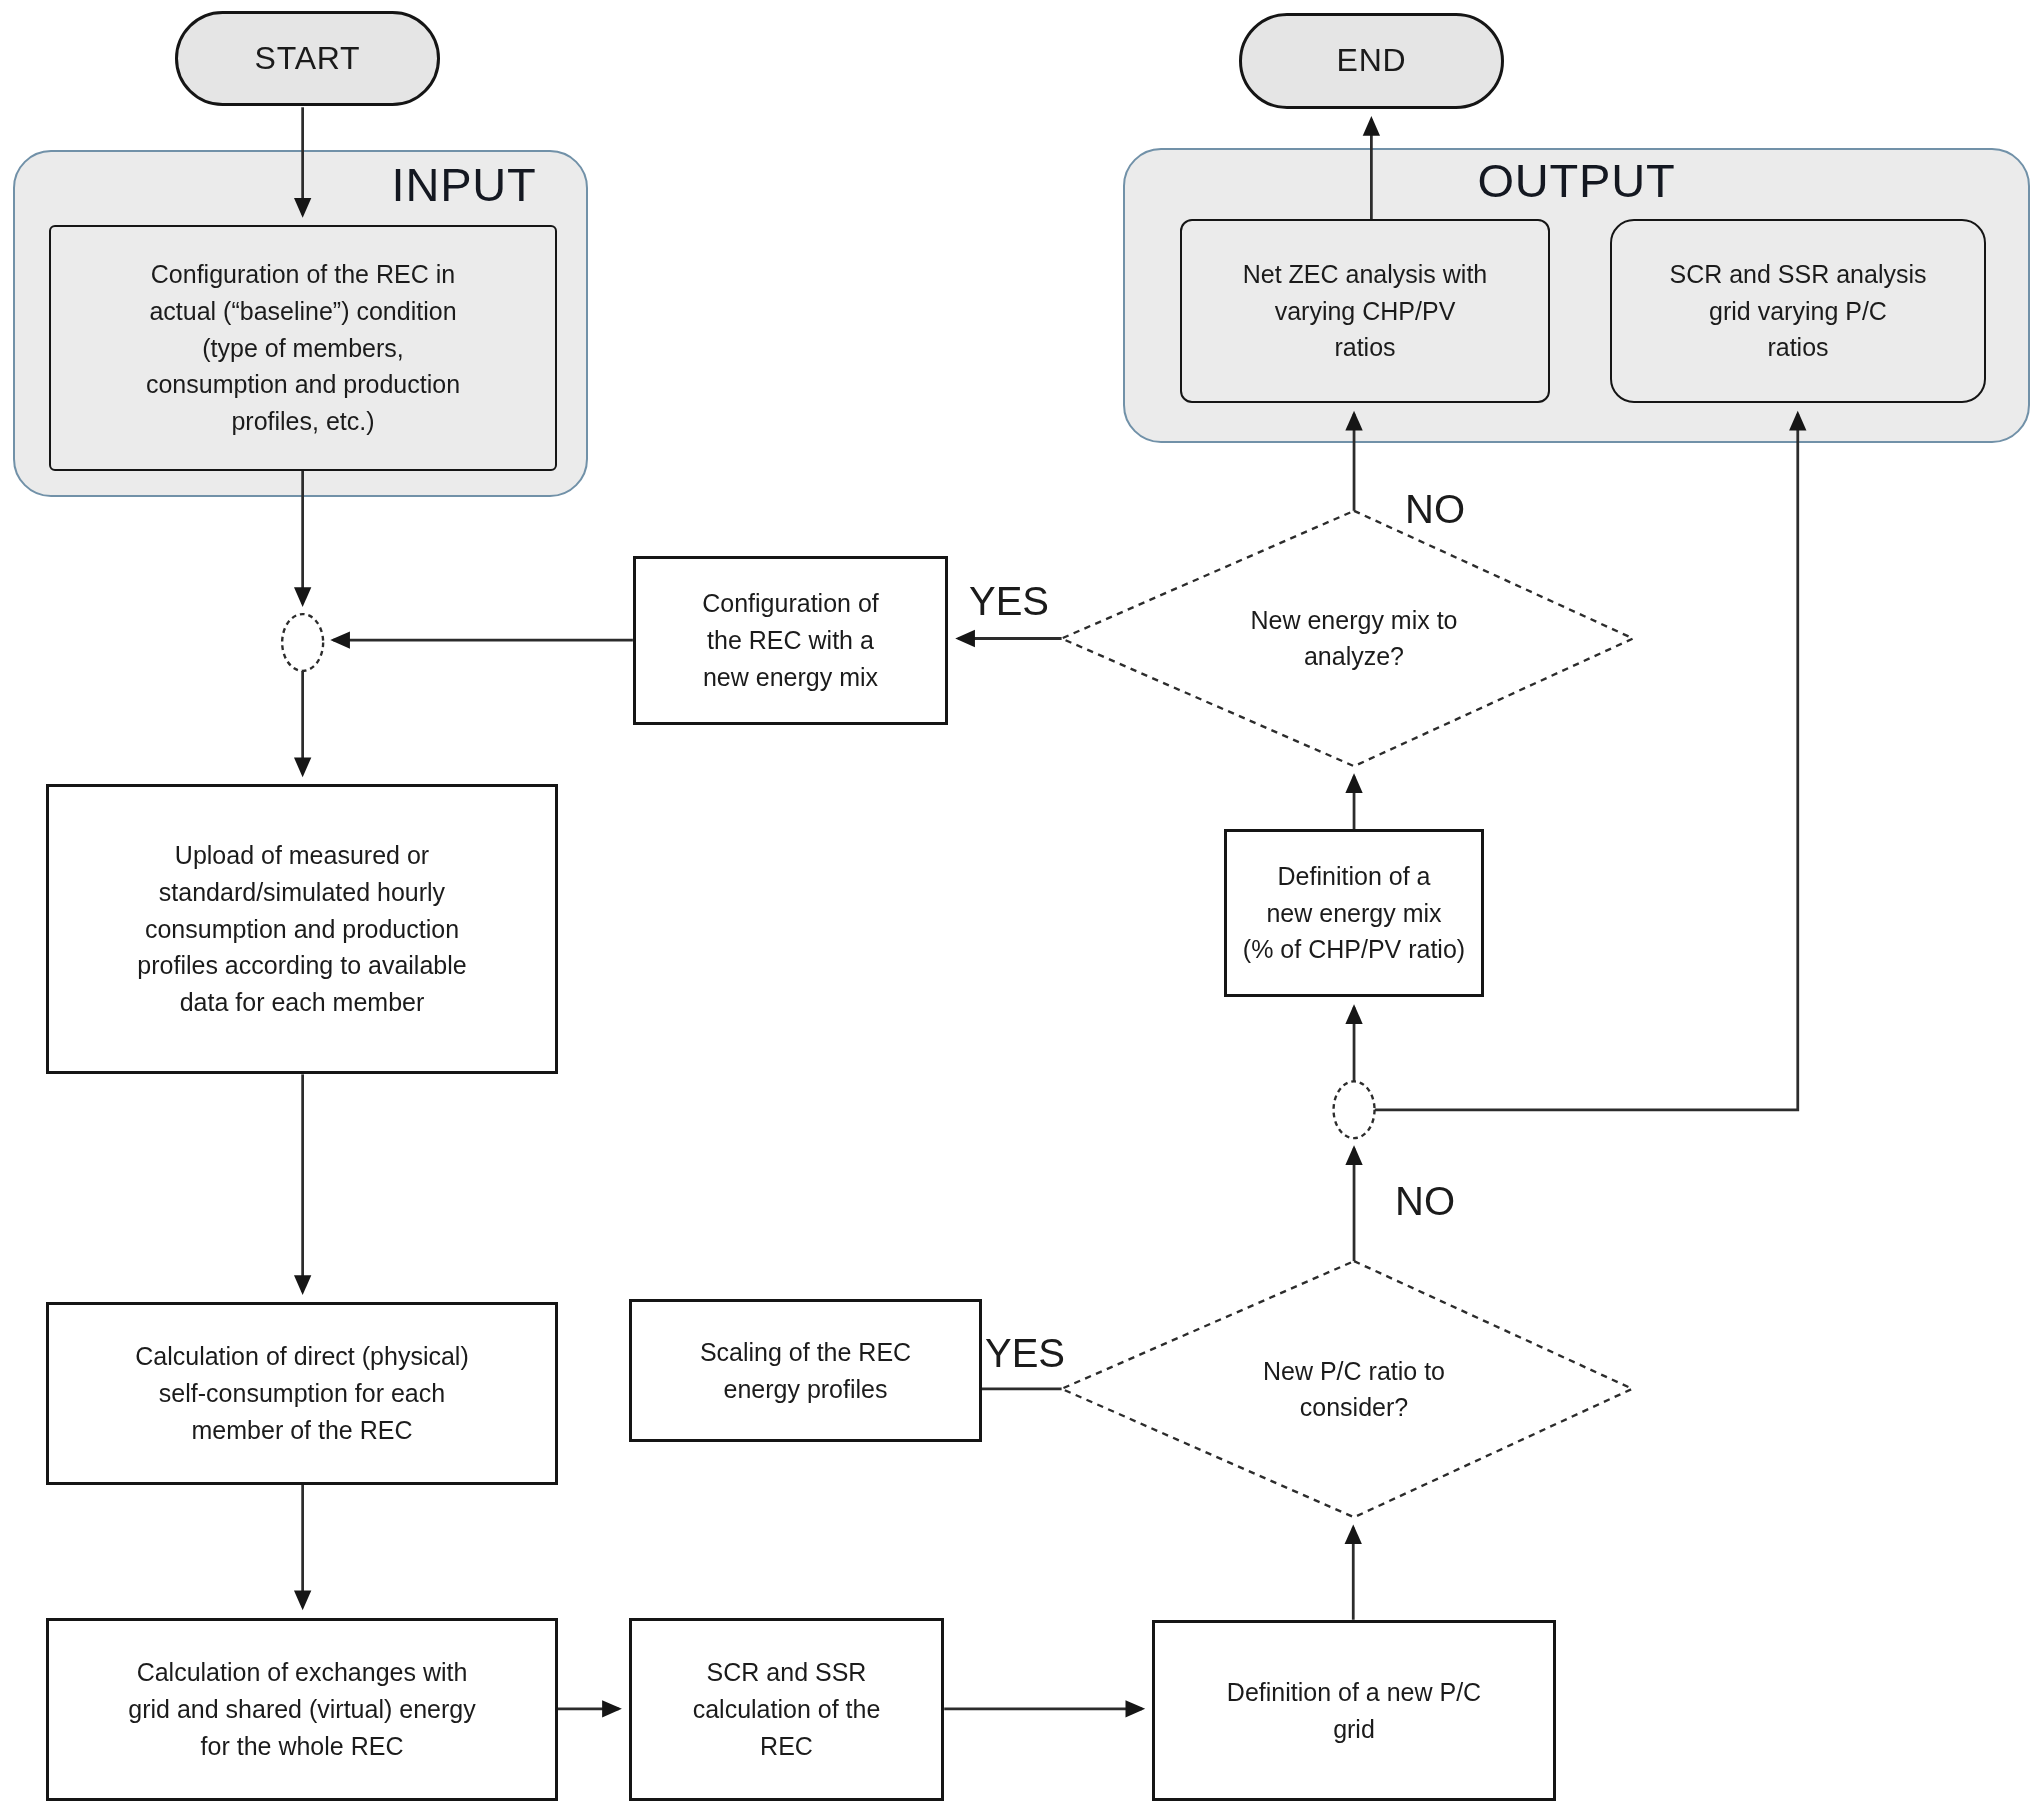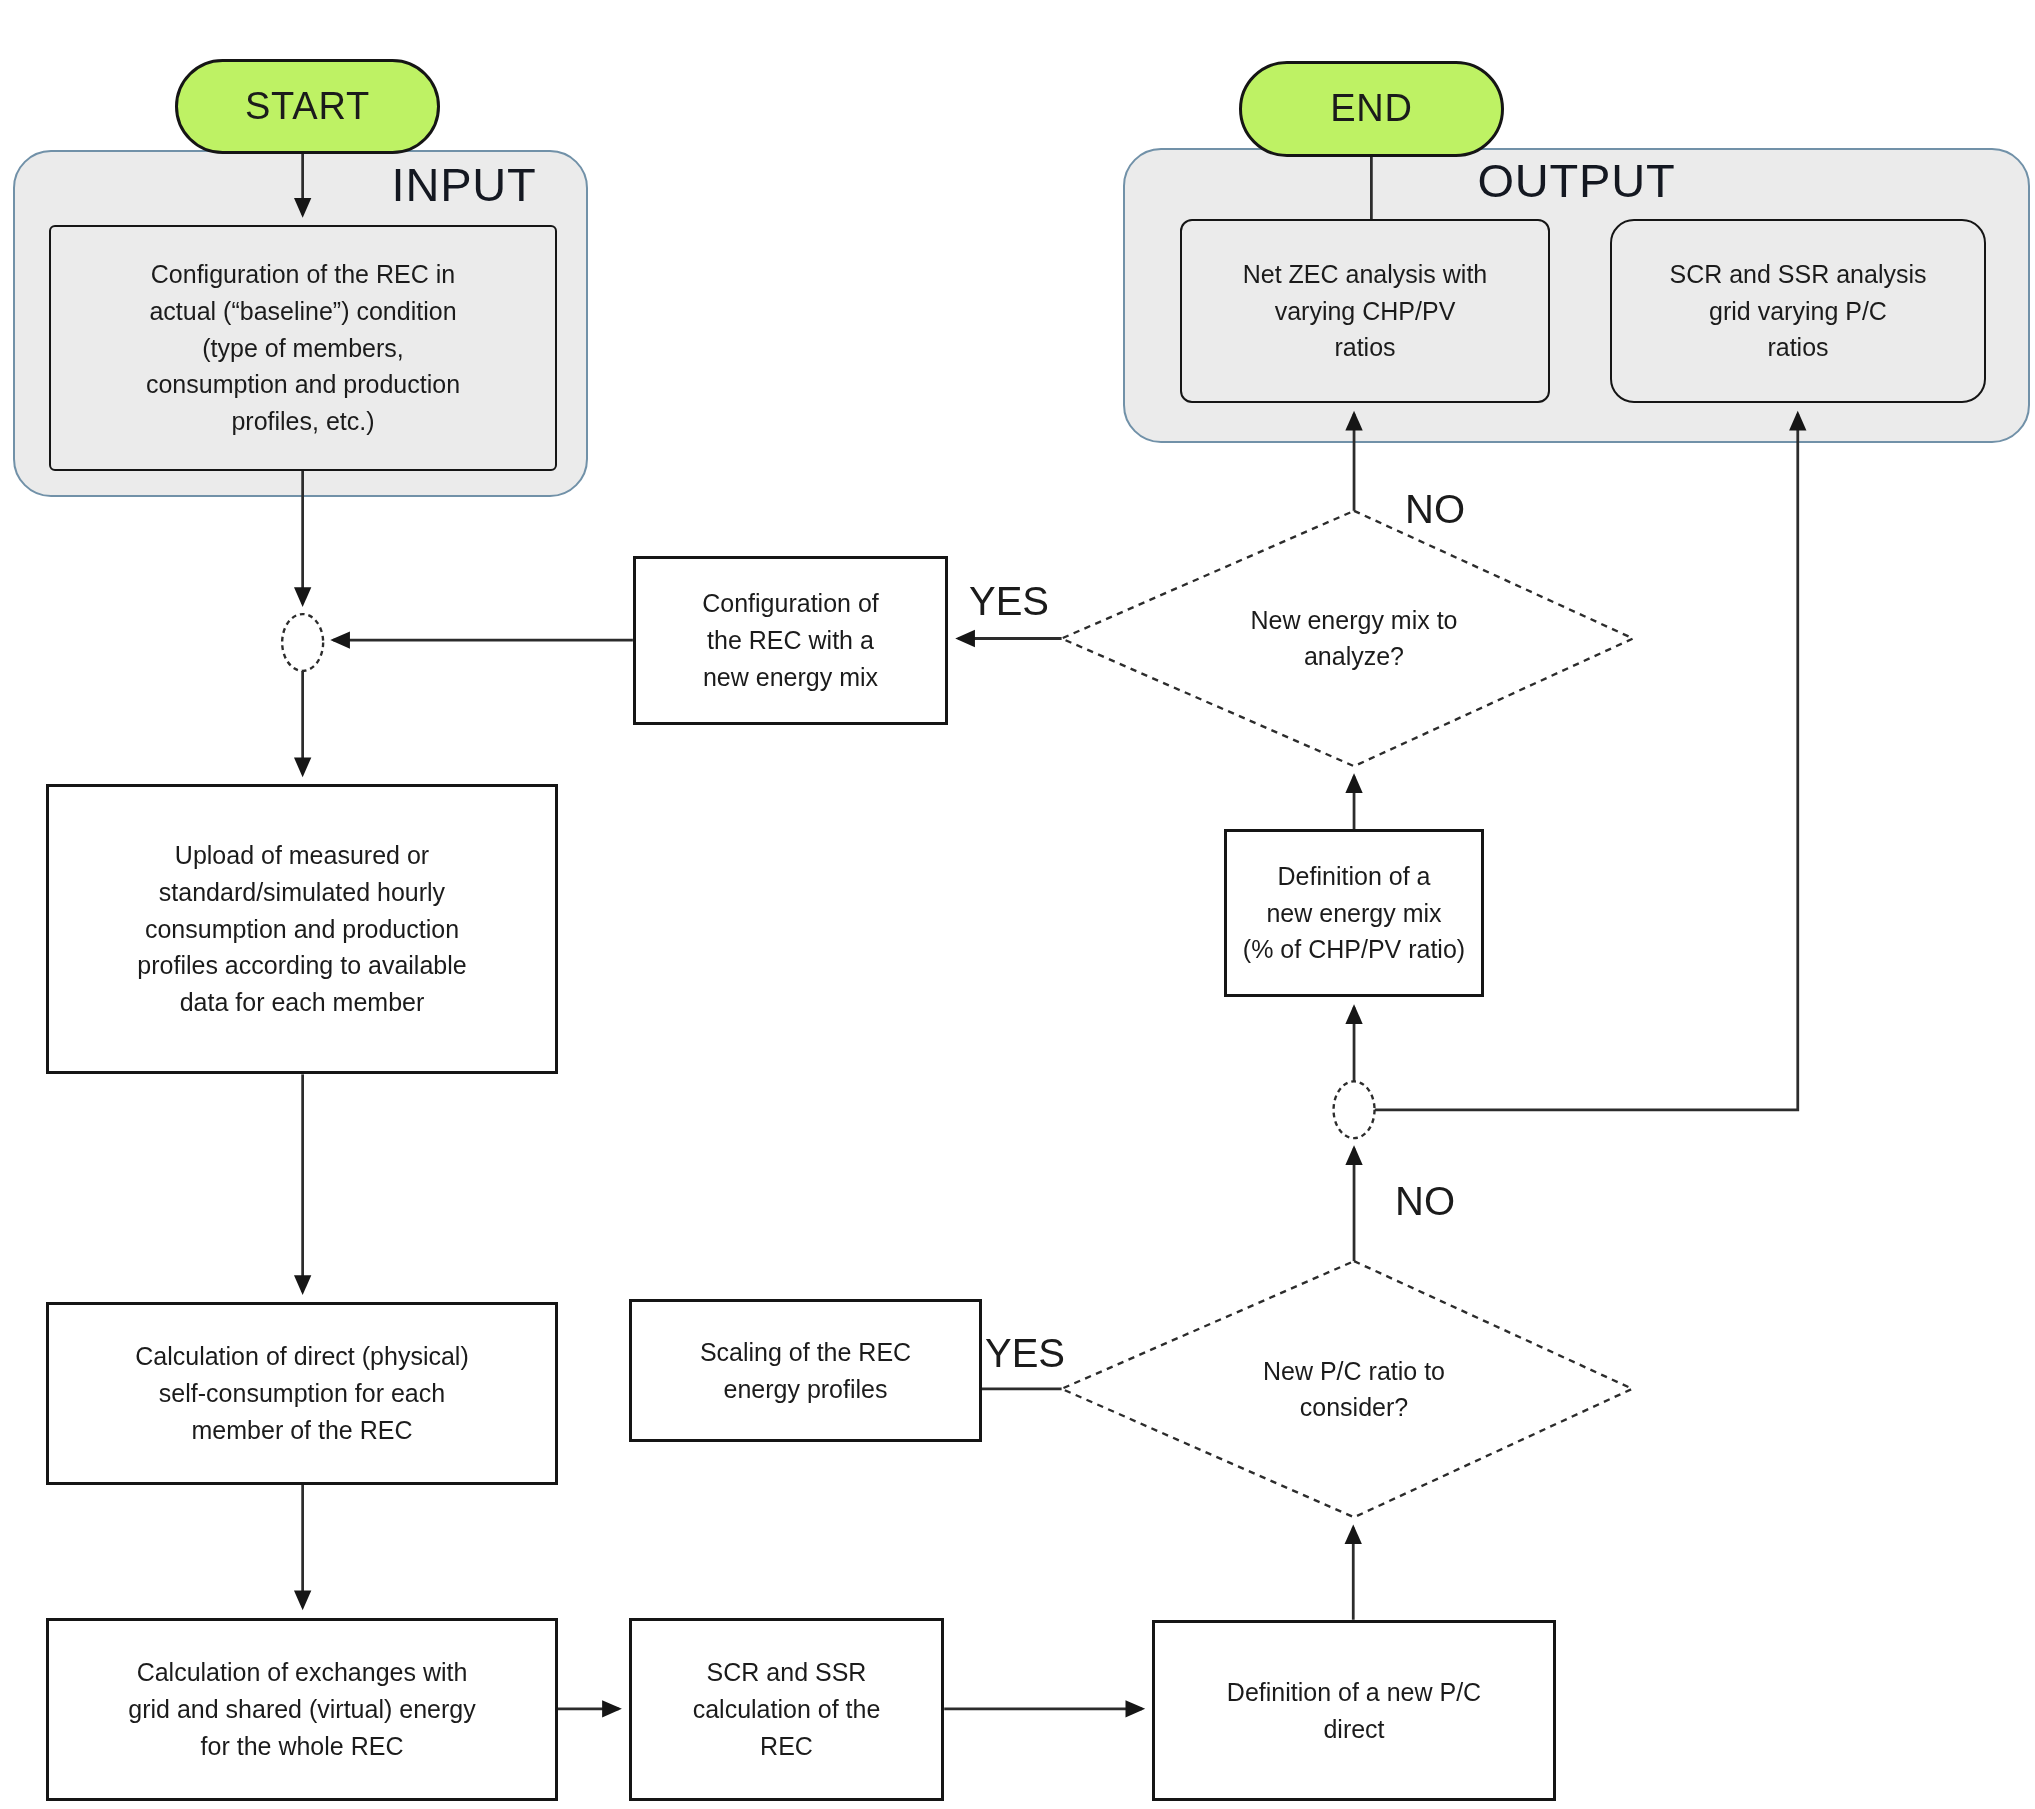--- a/index.html
+++ b/index.html
@@ -33,9 +33,9 @@
         white-space:pre-line;font-size:25px;line-height:1.47;
         background:#ffffff;border:3.2px solid var(--node-border);padding:4.7px 8px;}
   .node.in-group{background:var(--group-fill);border-width:2.8px;border-radius:6px;}
-  .terminal{display:flex;align-items:center;justify-content:center;font-size:38px;
-            letter-spacing:0.8px;background:#bef264;border:3.2px solid var(--node-border);
-            border-radius:49px;margin-top:48px;}
+  .terminal{display:flex;align-items:center;justify-content:center;font-size:32px;
+            letter-spacing:0.8px;background:#e5e5e5;border:3.2px solid var(--node-border);
+            border-radius:49px;}
   .dlabel{display:flex;align-items:center;justify-content:center;text-align:center;
           white-space:pre-line;font-size:25px;line-height:1.45;background:transparent;}
   .edge-label{font-size:40px;text-align:center;}

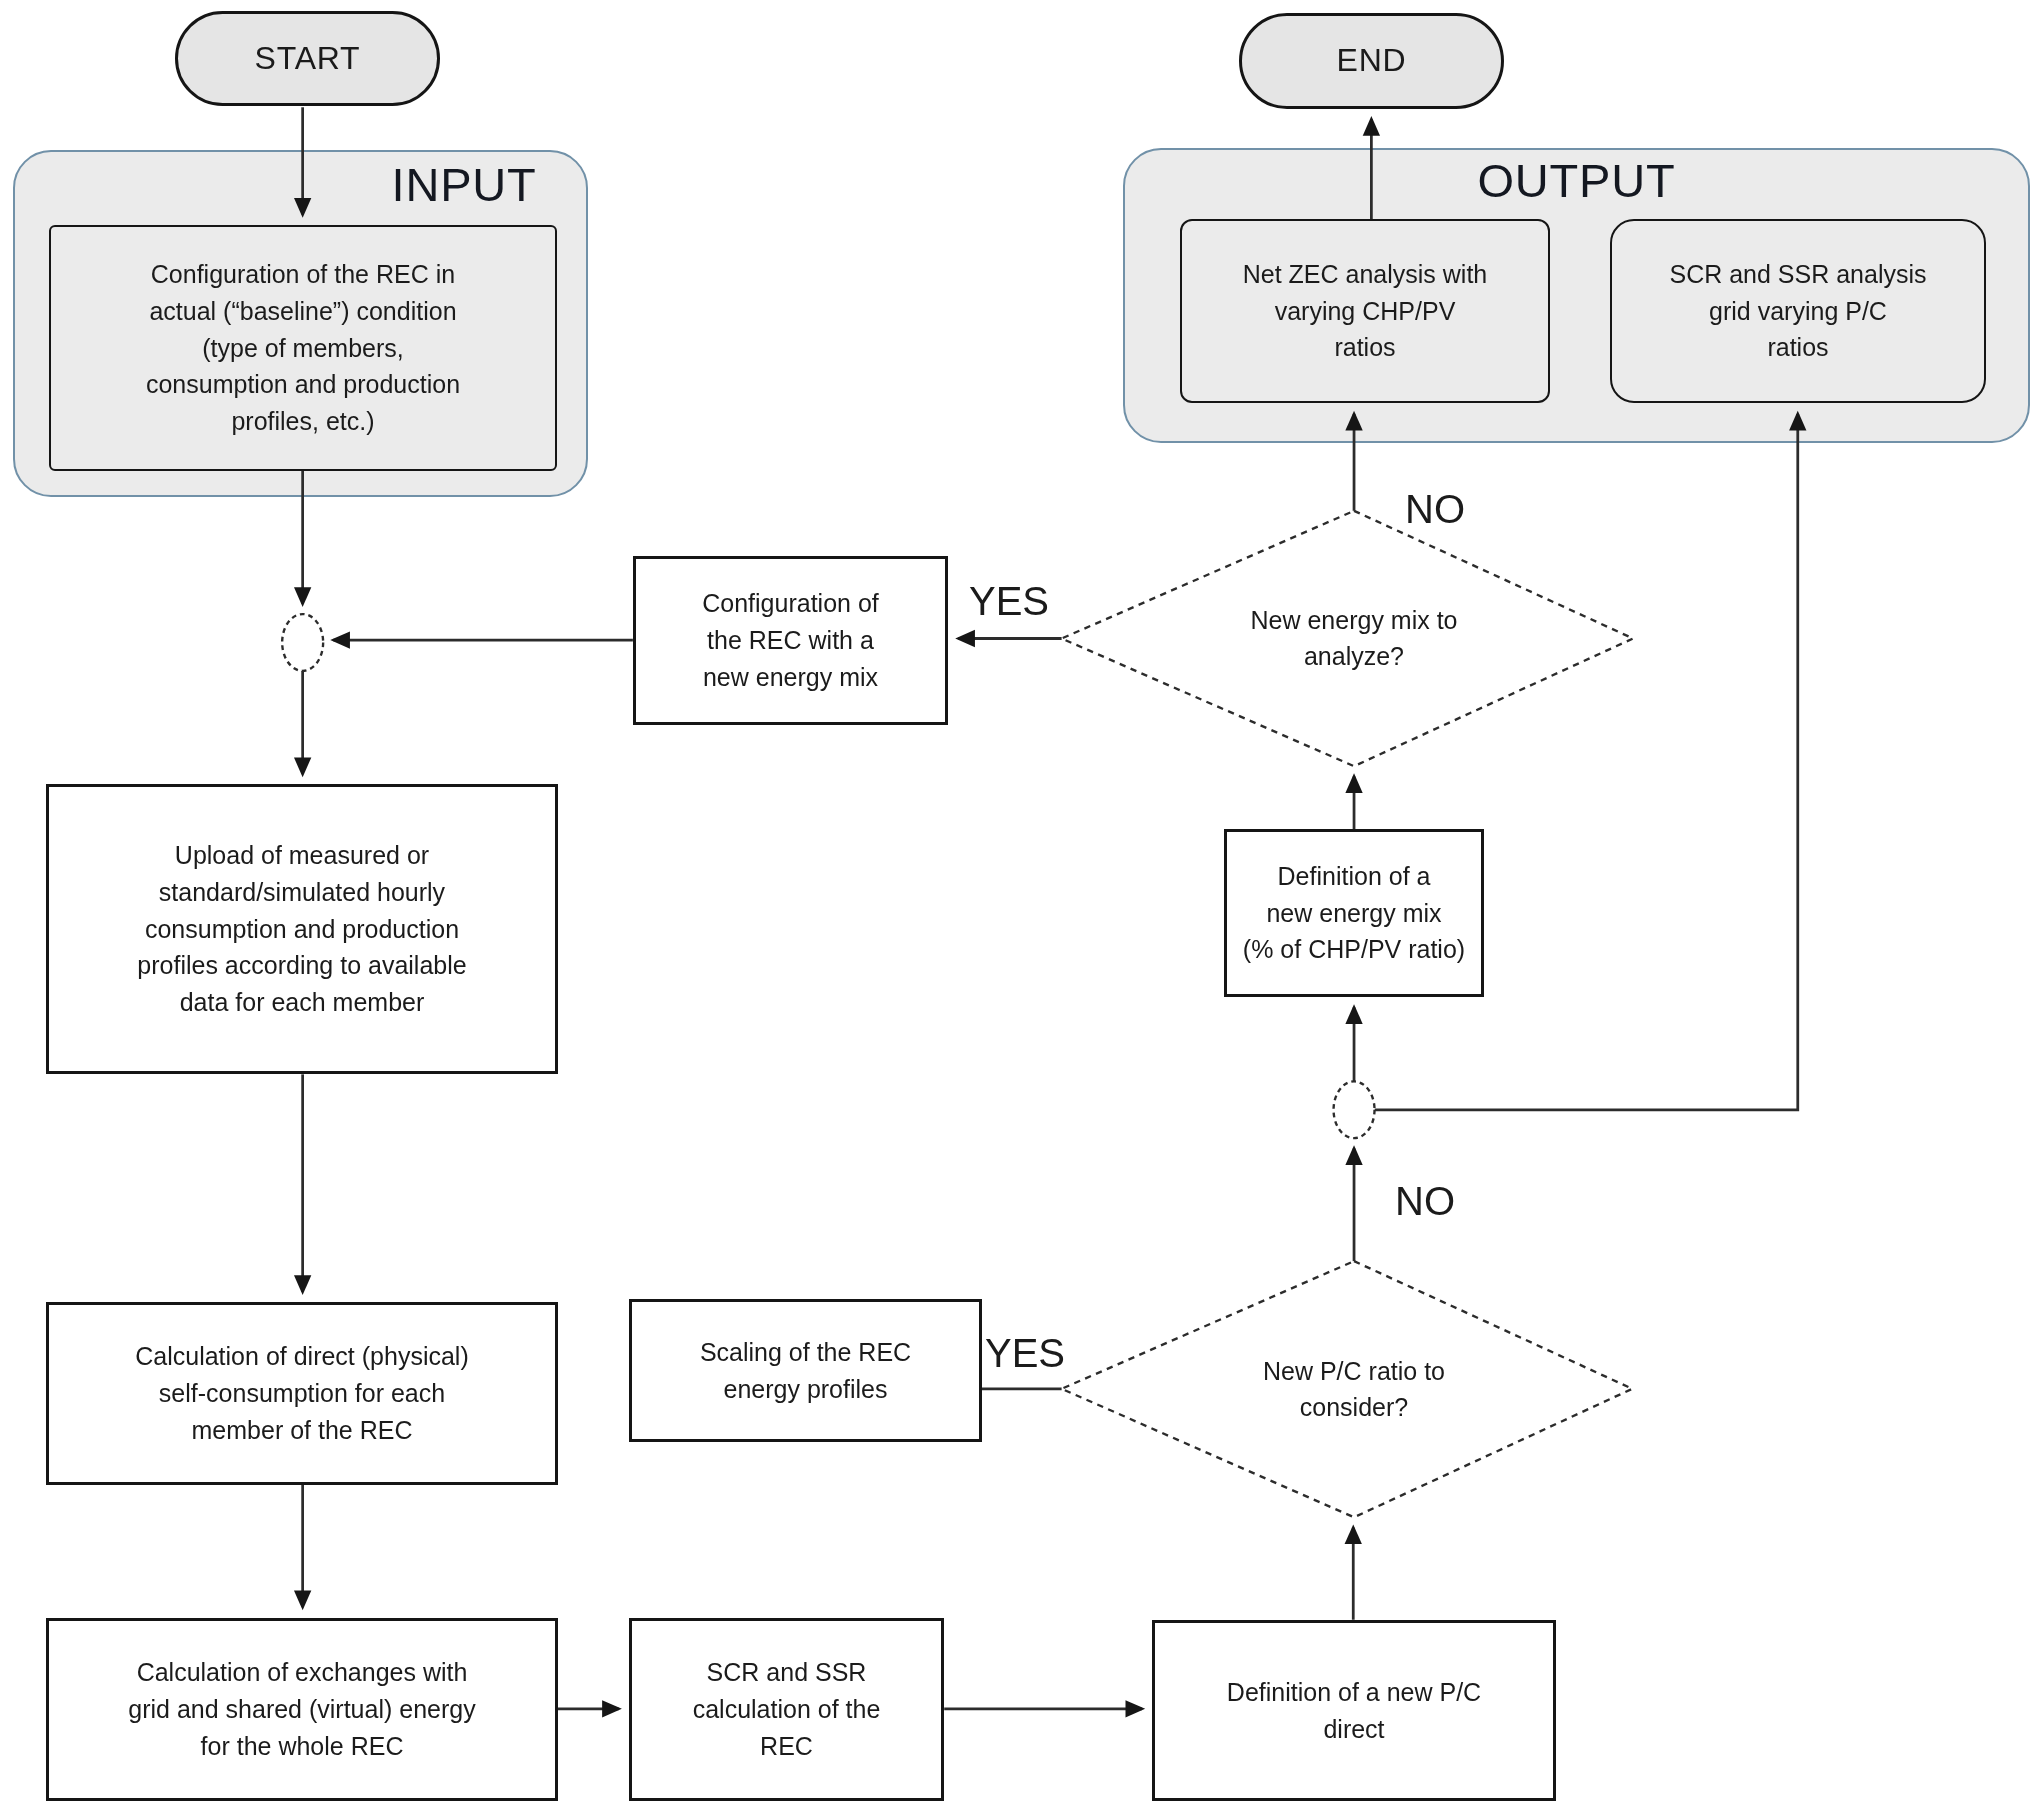--- a/index.html
+++ b/index.html
@@ -135,7 +135,7 @@
 calculation of the
 REC</div>
   <div class="node" id="node-def-pc">Definition of a new P/C
-direct</div>
+grid</div>
   <div class="node" id="node-def-mix">Definition of a
 new energy mix
 (% of CHP/PV ratio)</div>

